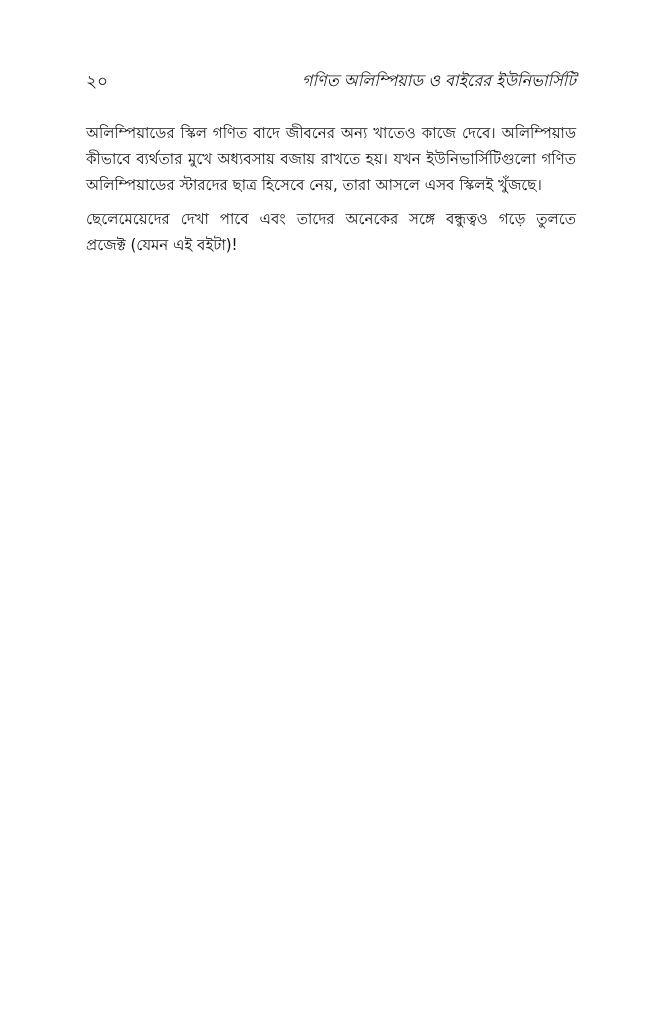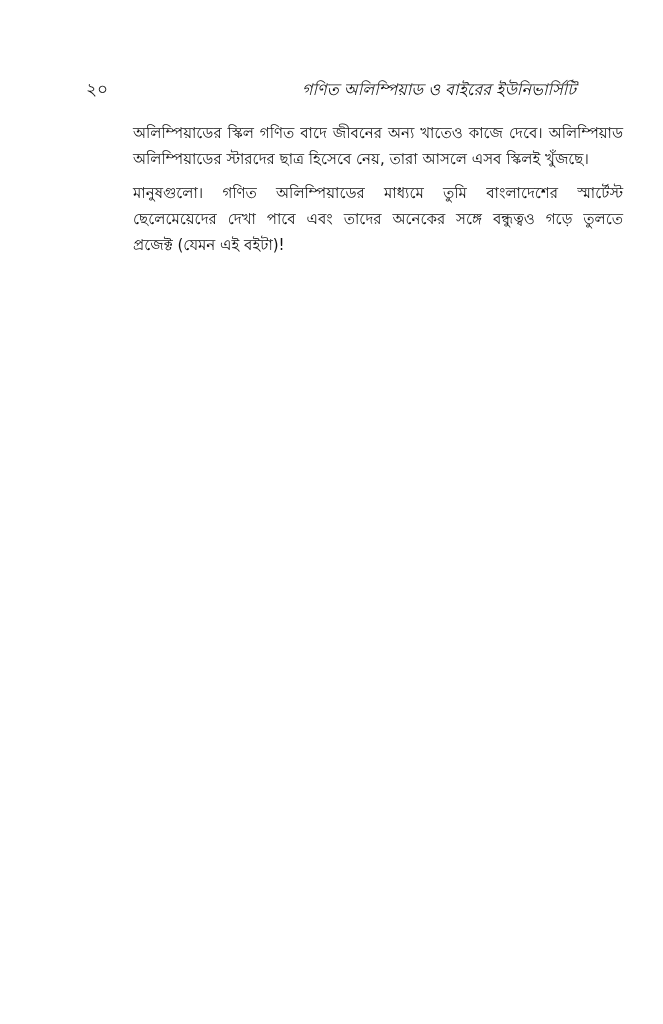--- a/index.html
+++ b/index.html
@@ -5,8 +5,8 @@
   html, body { margin: 0; padding: 0; background: #ffffff; }
   body { width: 663px; height: 1024px; position: relative; overflow: hidden;
          font-family: "DejaVu Sans", "Liberation Sans", sans-serif; color: #111111; }
-  .header { position: absolute; top: 76px; left: 86px; width: 490px; height: 28px;
-            display: flex; justify-content: space-between; align-items: flex-end; }
+  .header { position: absolute; top: 68px; left: 86px; width: 490px; height: 28px;
+            display: flex; justify-content: space-between; align-items: flex-start; }
   .page-num { font-size: 17px; }
   .running-title { font-size: 16px; font-style: italic; margin-left: 30px; }
   .body { position: absolute; top: 120px; left: 86px; width: 490px; margin-left: 47px; }

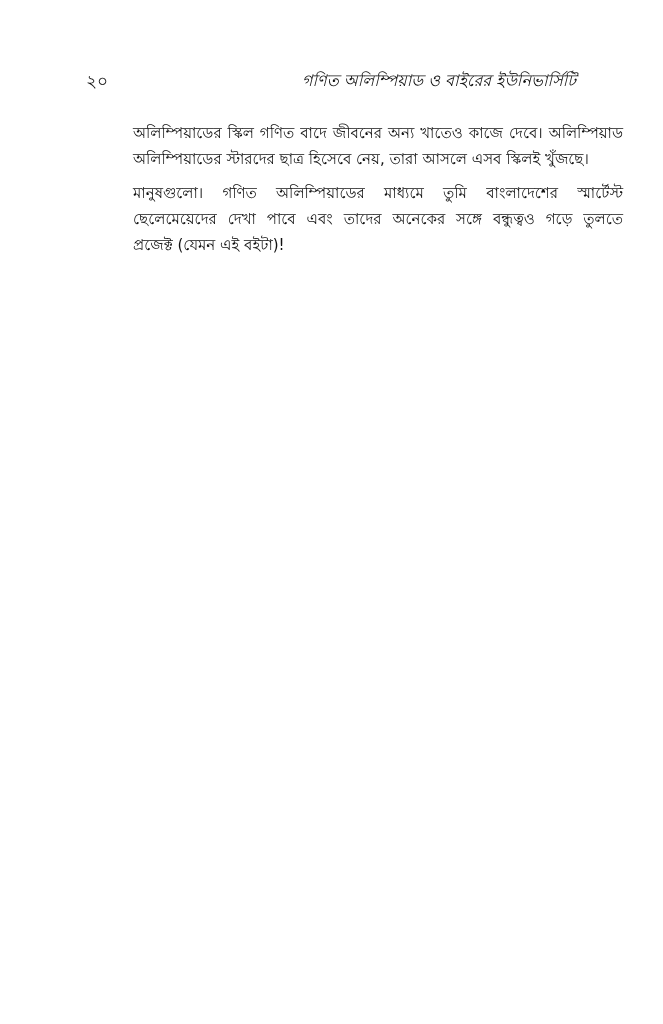--- a/index.html
+++ b/index.html
@@ -9,7 +9,7 @@
             display: flex; justify-content: space-between; align-items: flex-start; }
   .page-num { font-size: 17px; }
   .running-title { font-size: 16px; font-style: italic; margin-left: 30px; }
-  .body { position: absolute; top: 120px; left: 86px; width: 490px; margin-left: 47px; }
+  .body { position: absolute; top: 120px; left: 86px; width: 490px; }
   .para { margin: 0 0 8px 0; font-size: 15px; line-height: 26px; text-align: justify; }
   .line { display: block; white-space: nowrap; text-align-last: justify; text-align: justify; }
   .line.last { text-align-last: left; }

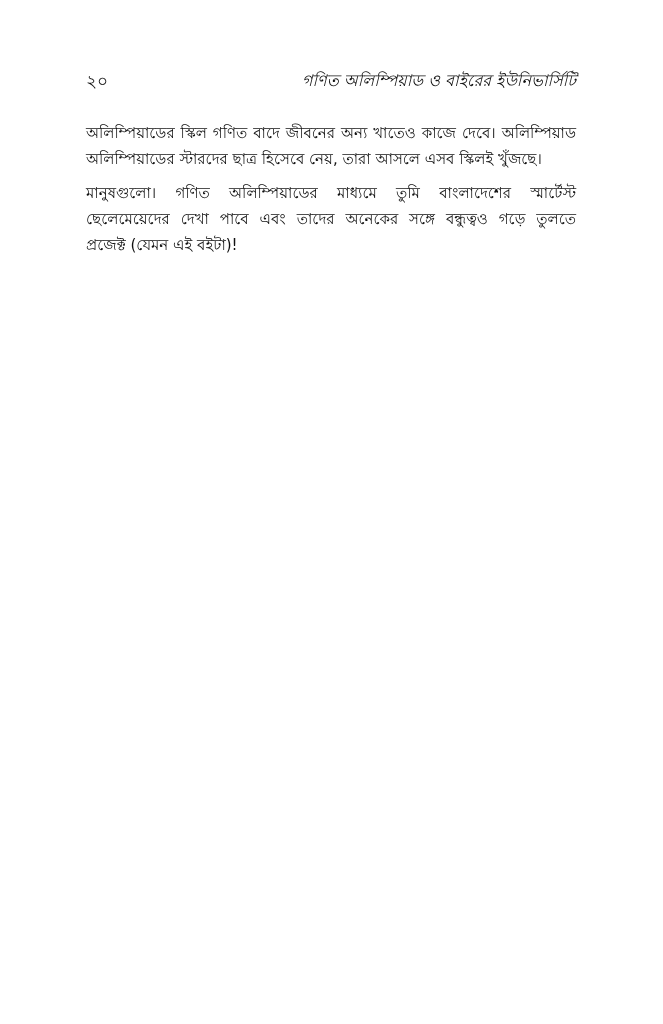--- a/index.html
+++ b/index.html
@@ -25,6 +25,7 @@
 <div class="body">
   <p class="para">
     <span class="line">অলিম্পিয়াডের স্কিল গণিত বাদে জীবনের অন্য খাতেও কাজে দেবে। অলিম্পিয়াড</span>
+    <span class="line">কীভাবে ব্যর্থতার মুখে অধ্যবসায় বজায় রাখতে হয়। যখন ইউনিভার্সিটিগুলো গণিত</span>
     <span class="line last">অলিম্পিয়াডের স্টারদের ছাত্র হিসেবে নেয়, তারা আসলে এসব স্কিলই খুঁজছে।</span>
   </p>
   <p class="para">

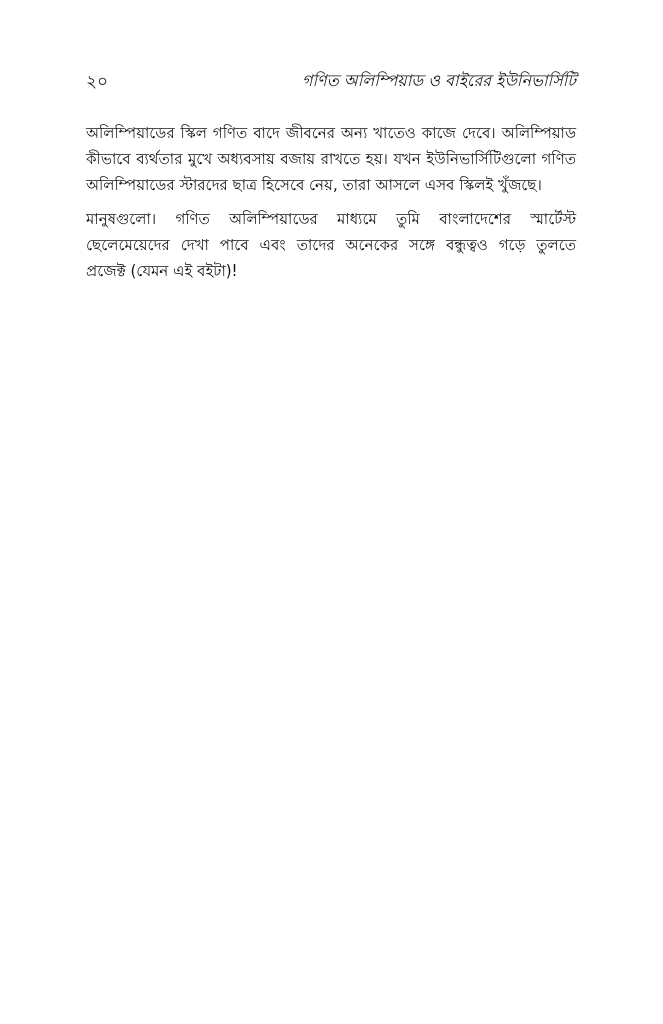--- a/index.html
+++ b/index.html
@@ -29,7 +29,6 @@
     <span class="line last">অলিম্পিয়াডের স্টারদের ছাত্র হিসেবে নেয়, তারা আসলে এসব স্কিলই খুঁজছে।</span>
   </p>
   <p class="para">
-    <span class="line">মানুষগুলো। গণিত অলিম্পিয়াডের মাধ্যমে তুমি বাংলাদেশের স্মার্টেস্ট</span>
     <span class="line">ছেলেমেয়েদের দেখা পাবে এবং তাদের অনেকের সঙ্গে বন্ধুত্বও গড়ে তুলতে</span>
     <span class="line last">প্রজেক্ট (যেমন এই বইটা)!</span>
   </p>

